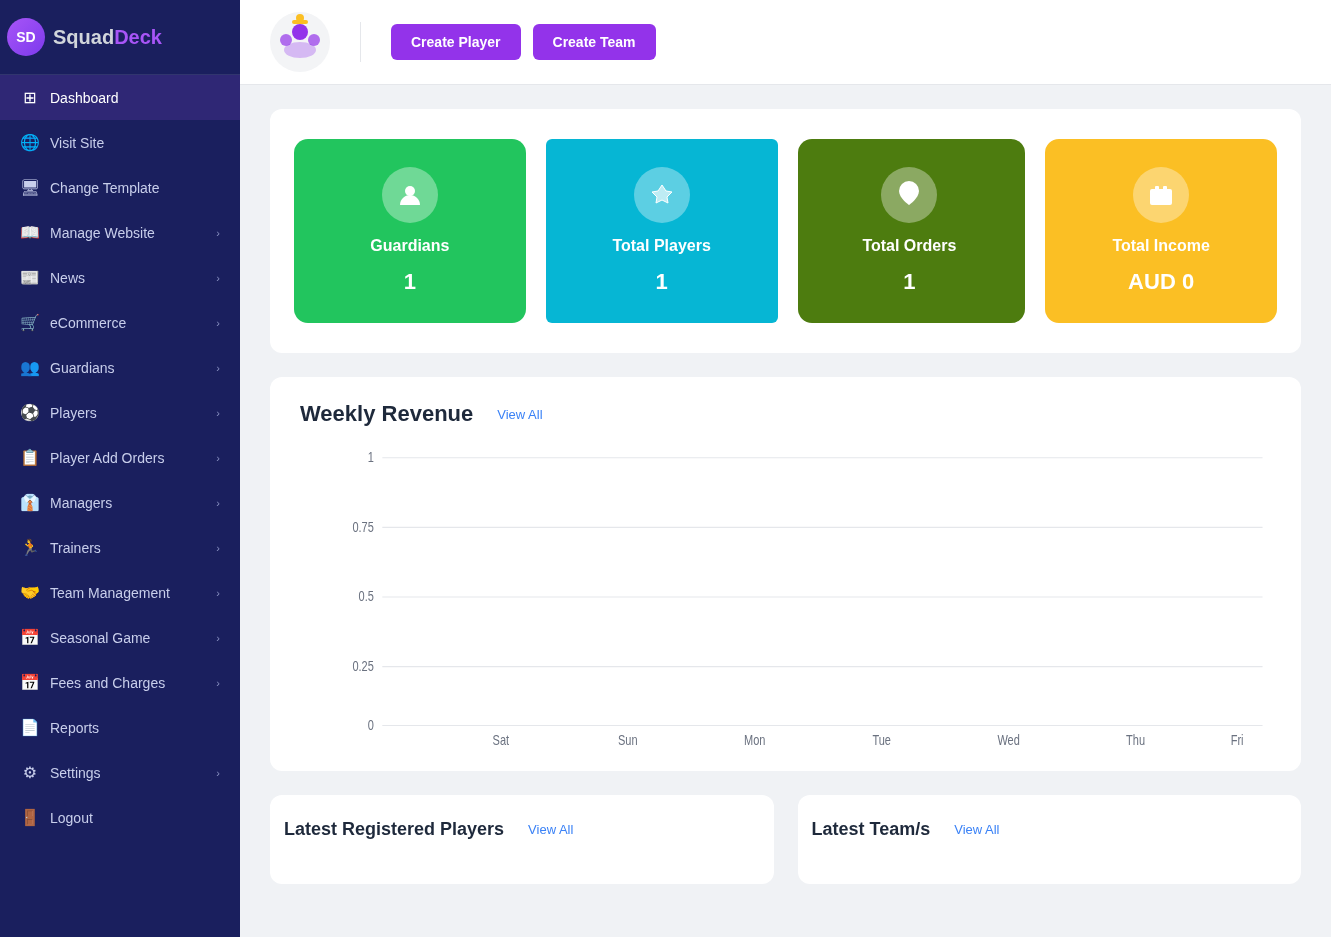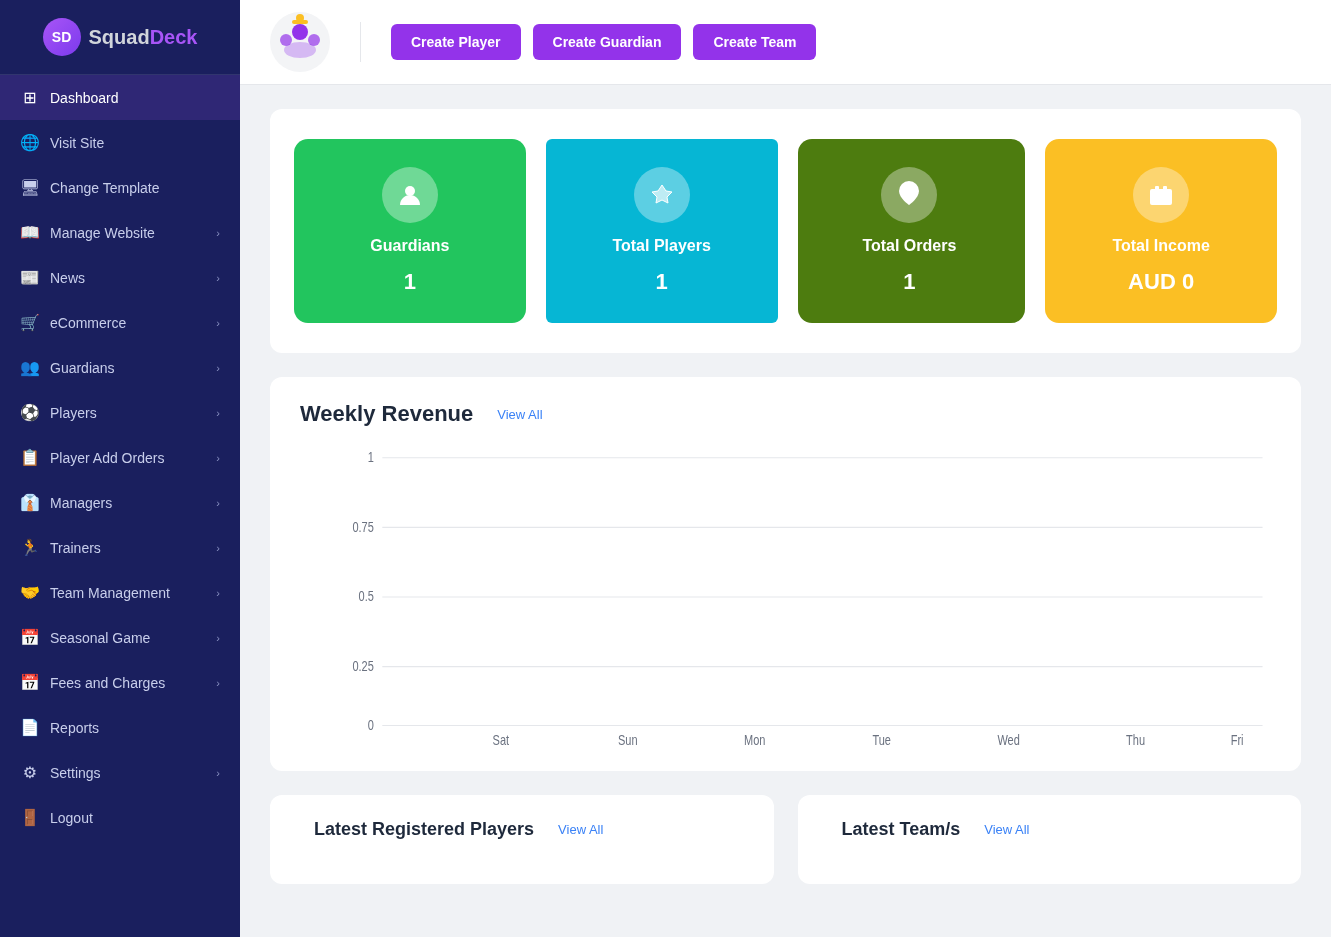--- a/index.html
+++ b/index.html
@@ -17,12 +17,11 @@
       overflow-y: auto;
     }
     #sidebar-logo {
-      padding: 18px 16px;
+      padding: 18px 7px;
       display: flex;
       align-items: center;
       gap: 8px;
       border-bottom: 1px solid rgba(255,255,255,0.1);
-      justify-content: center;
     }
     .logo-icon {
       width: 38px; height: 38px;

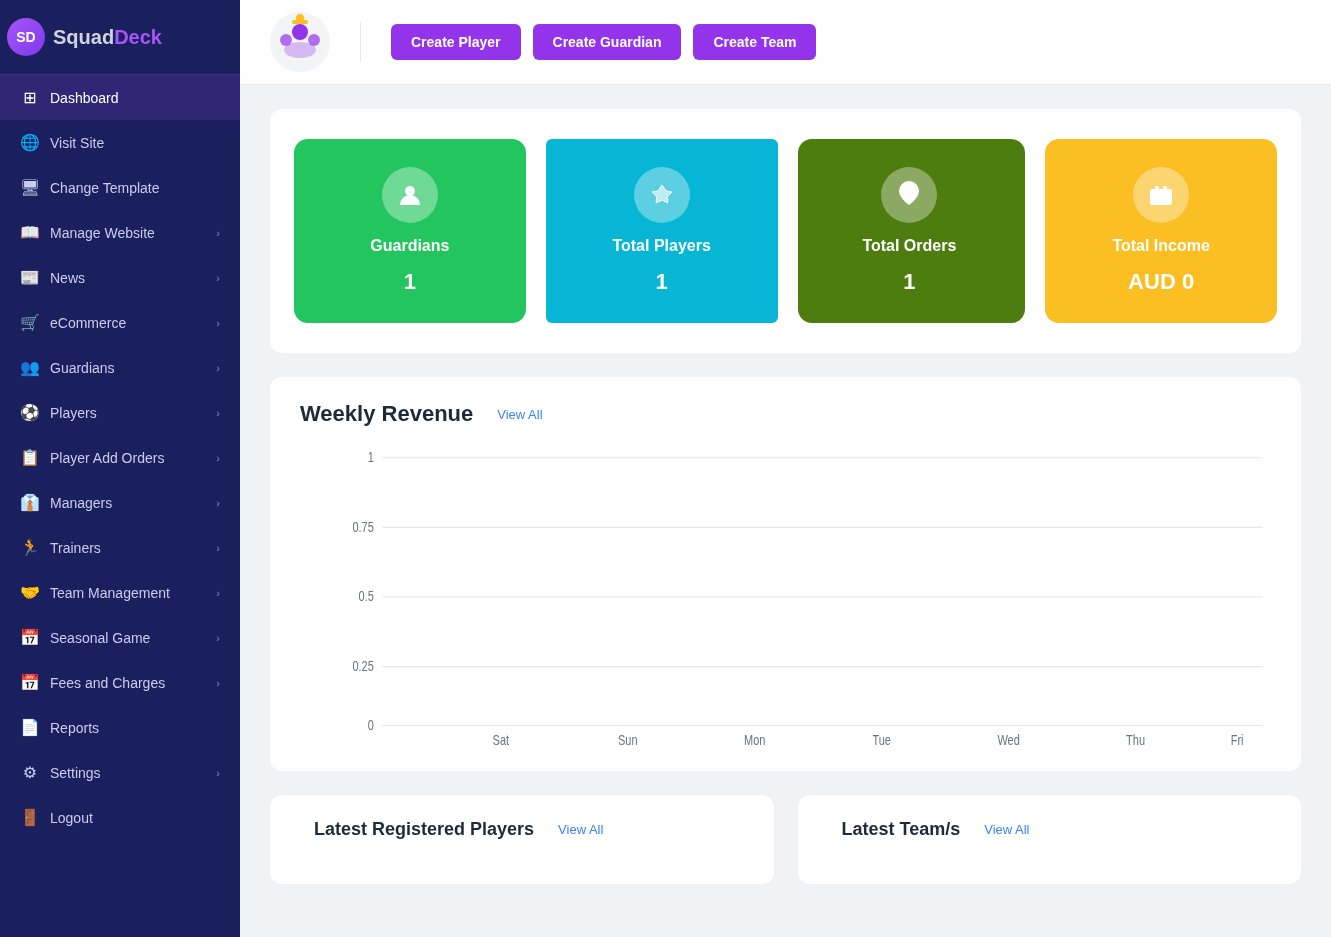--- a/index.html
+++ b/index.html
@@ -315,7 +315,6 @@
     <div class="topbar-divider"></div>
     <div class="topbar-buttons">
       <button class="btn-primary">Create Player</button>
-      <button class="btn-primary">Create Guardian</button>
       <button class="btn-primary">Create Team</button>
     </div>
   </div>

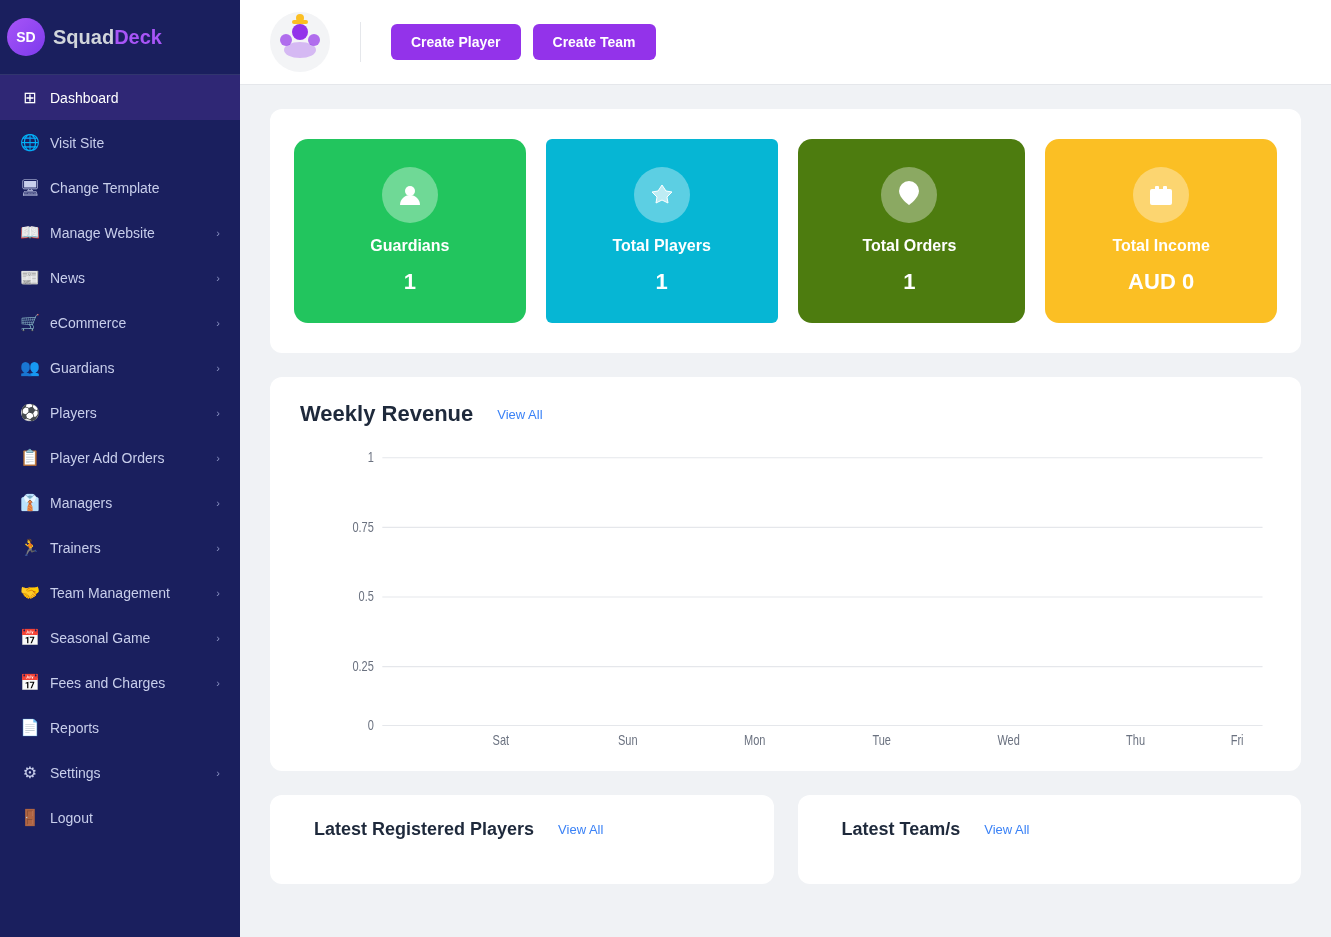--- a/index.html
+++ b/index.html
@@ -160,7 +160,7 @@
     .bottom-card {
       background: #fff;
       border-radius: 12px;
-      padding: 24px 44px;
+      padding: 24px 14px;
       flex: 1;
     }
     .bottom-card-title { font-size: 18px; font-weight: 700; color: #1e293b; }

